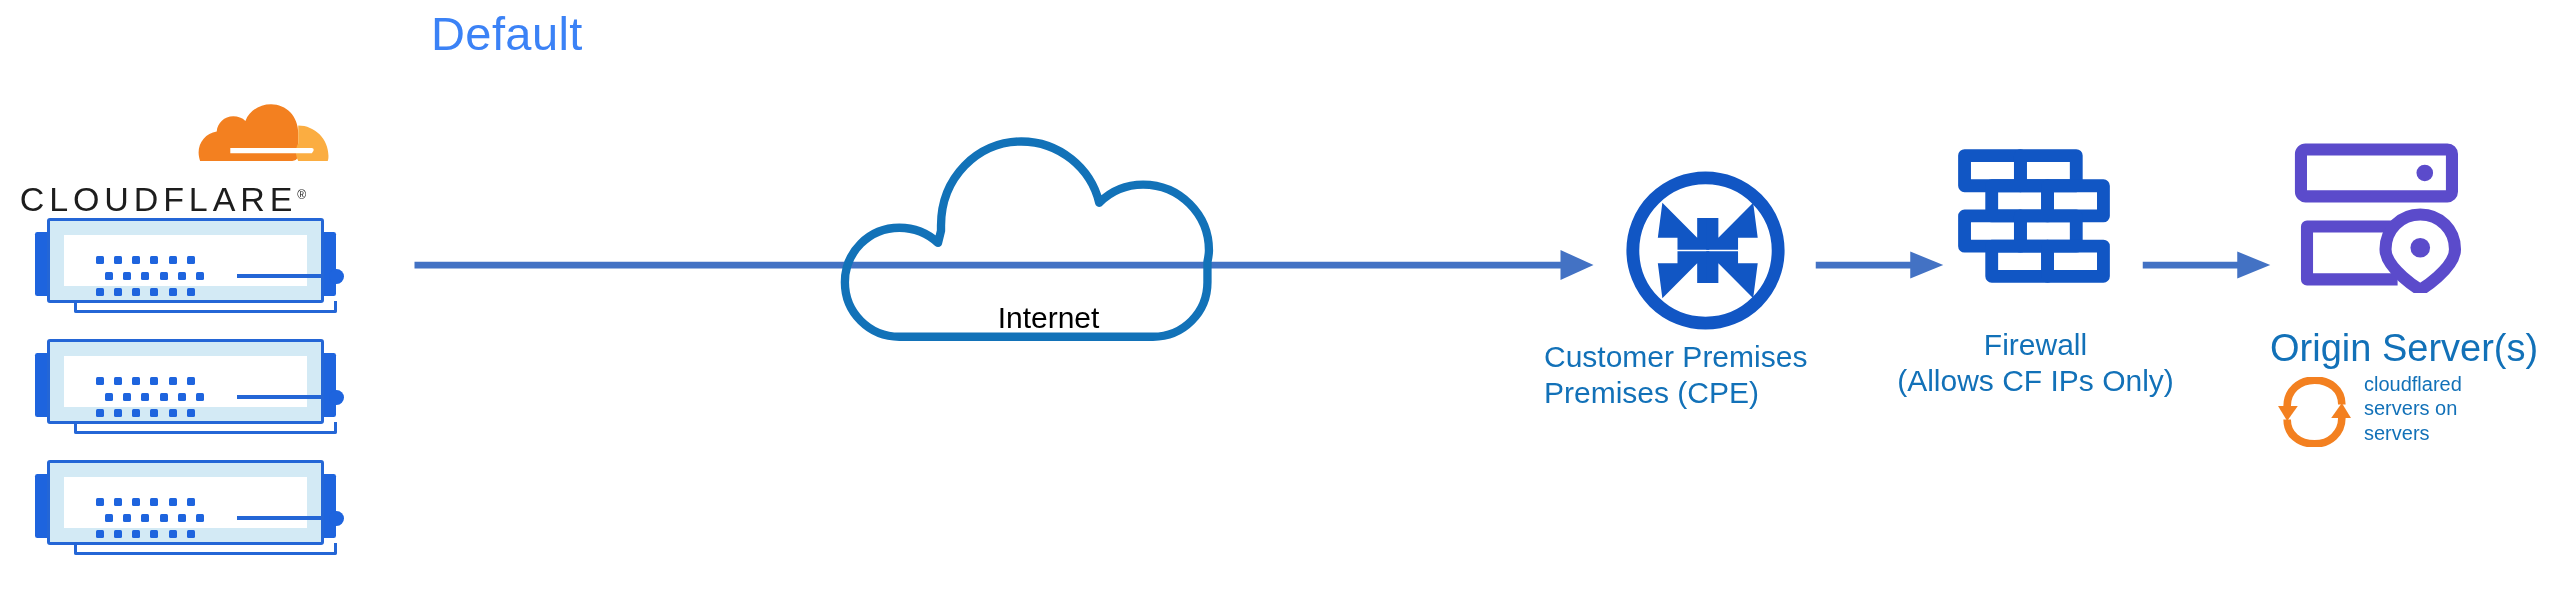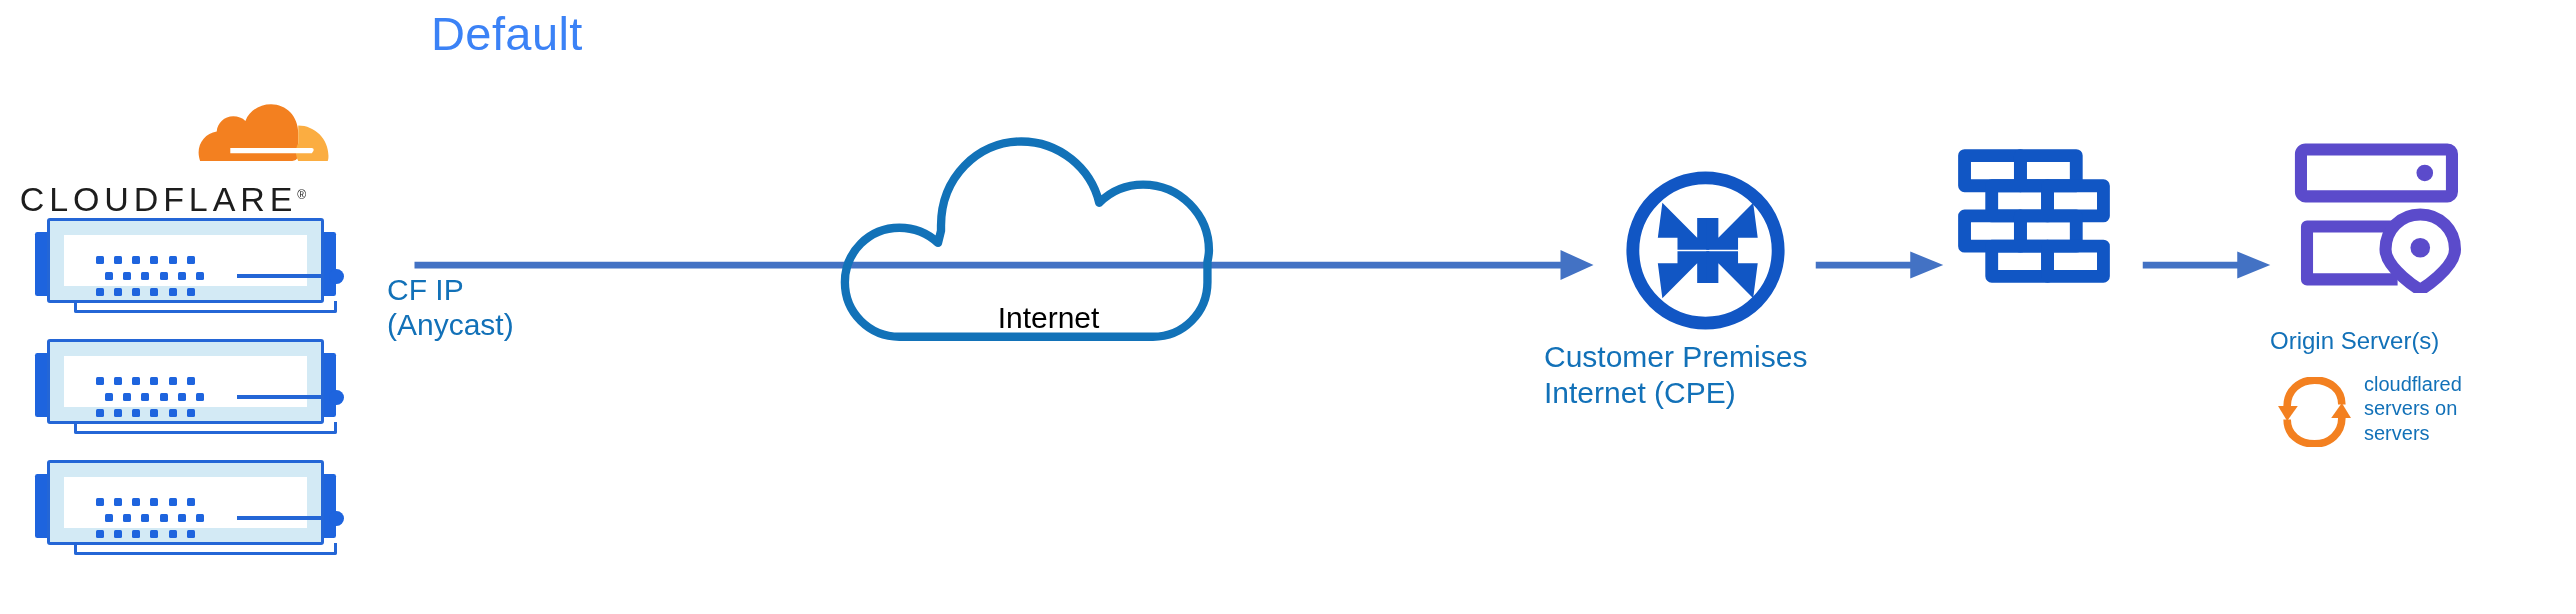--- a/index.html
+++ b/index.html
@@ -397,10 +397,6 @@
   </svg>
 
 
-  <div id="label-cfip">
-    <div>CF IP</div>
-    <div>(Anycast)</div>
-  </div>
 
   <svg id="internet-cloud" viewBox="0 0 580 330">
     <path d="M148 170

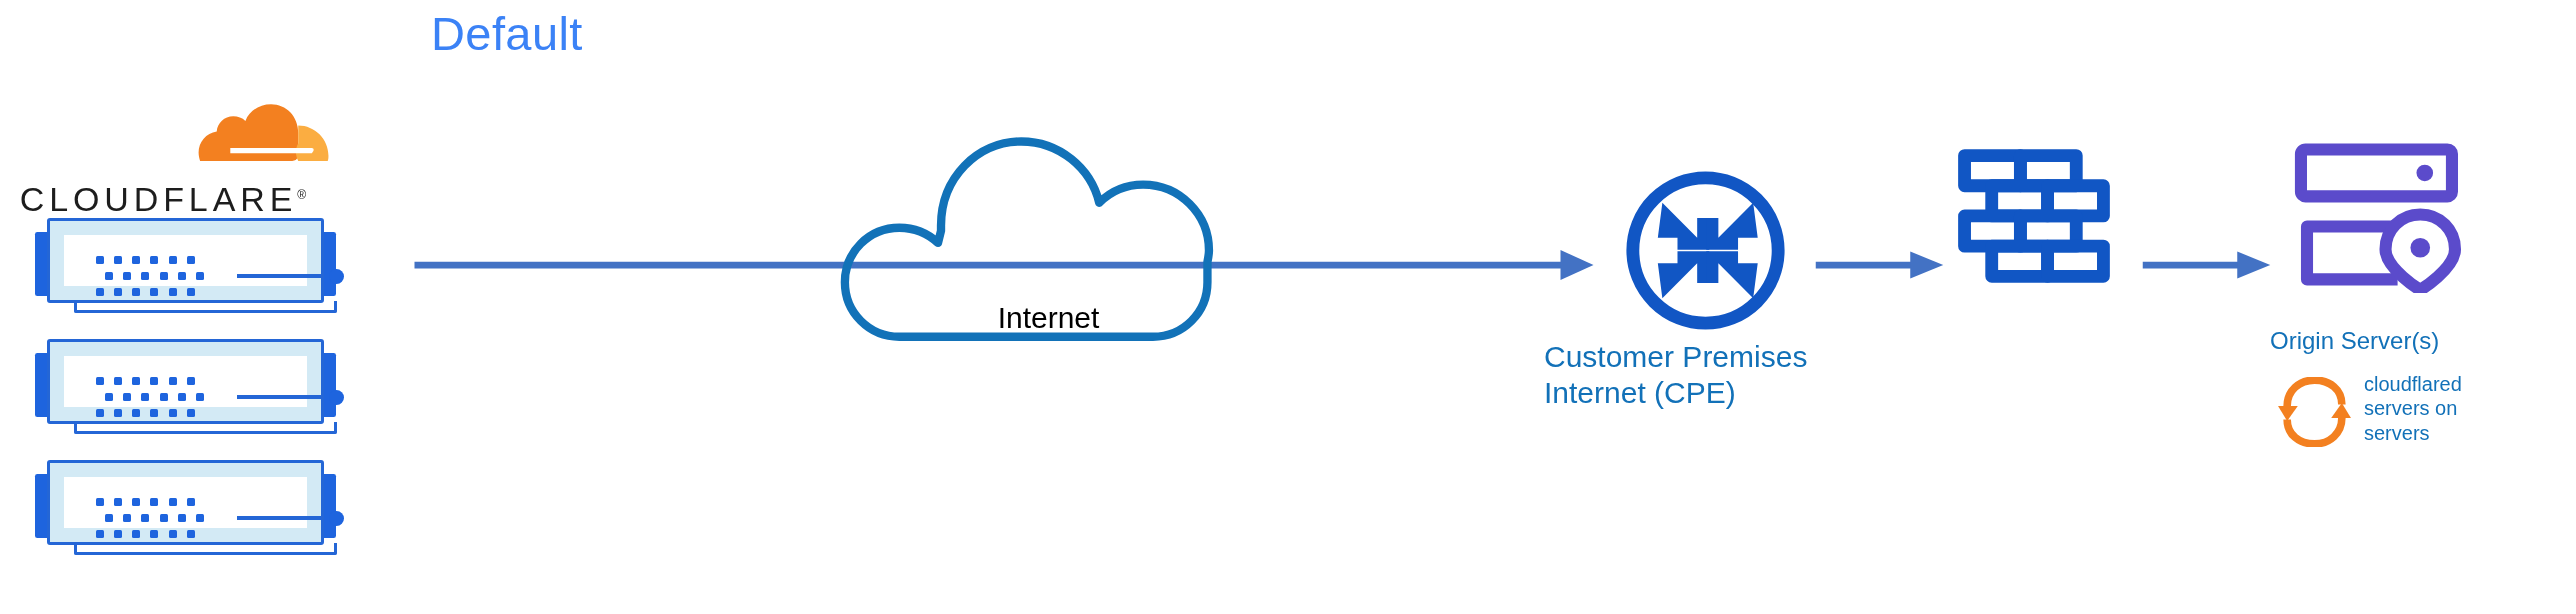--- a/index.html
+++ b/index.html
@@ -448,6 +448,10 @@
       <rect x="120" y="130" width="74" height="40"></rect>
     </g>
   </svg>
+  <div id="label-firewall">
+    <div>Firewall</div>
+    <div>(Allows CF IPs Only)</div>
+  </div>
 
   <svg id="arrow-fw-origin" viewBox="0 0 170 40">
     <line x1="0" y1="20" x2="128" y2="20" stroke="#4372C4" stroke-width="9"></line>

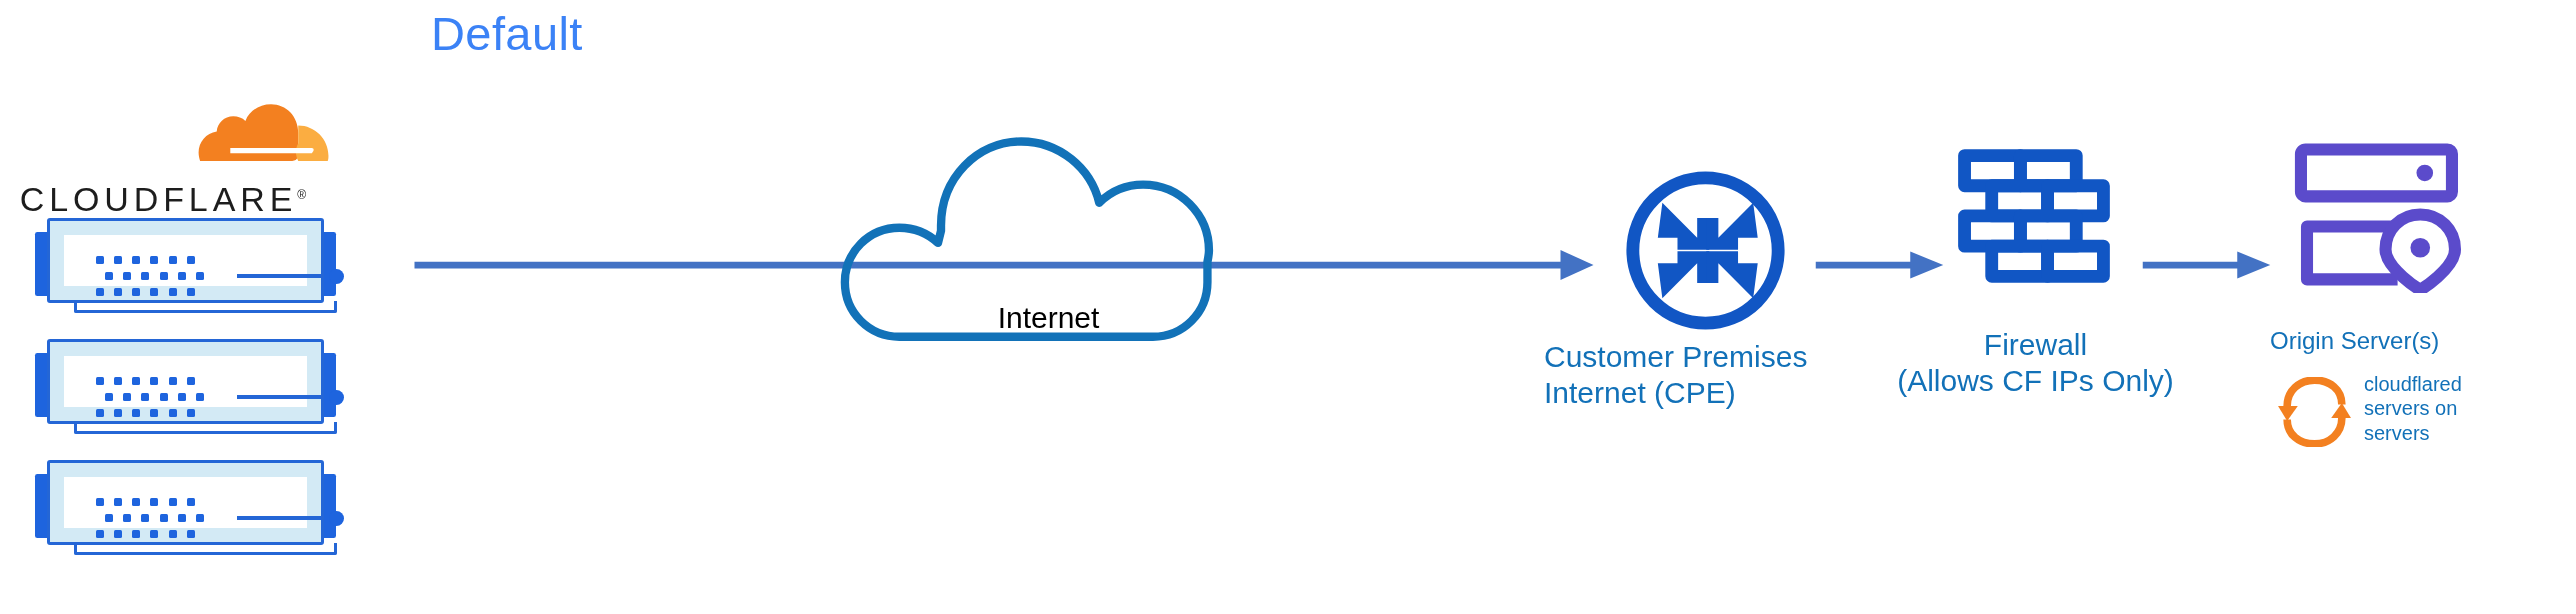--- a/index.html
+++ b/index.html
@@ -250,7 +250,7 @@
     position: absolute;
     left: 2270px;
     top: 327px;
-    font-size: 24px;
+    font-size: 38px;
     color: #1271B8;
     white-space: nowrap;
   }

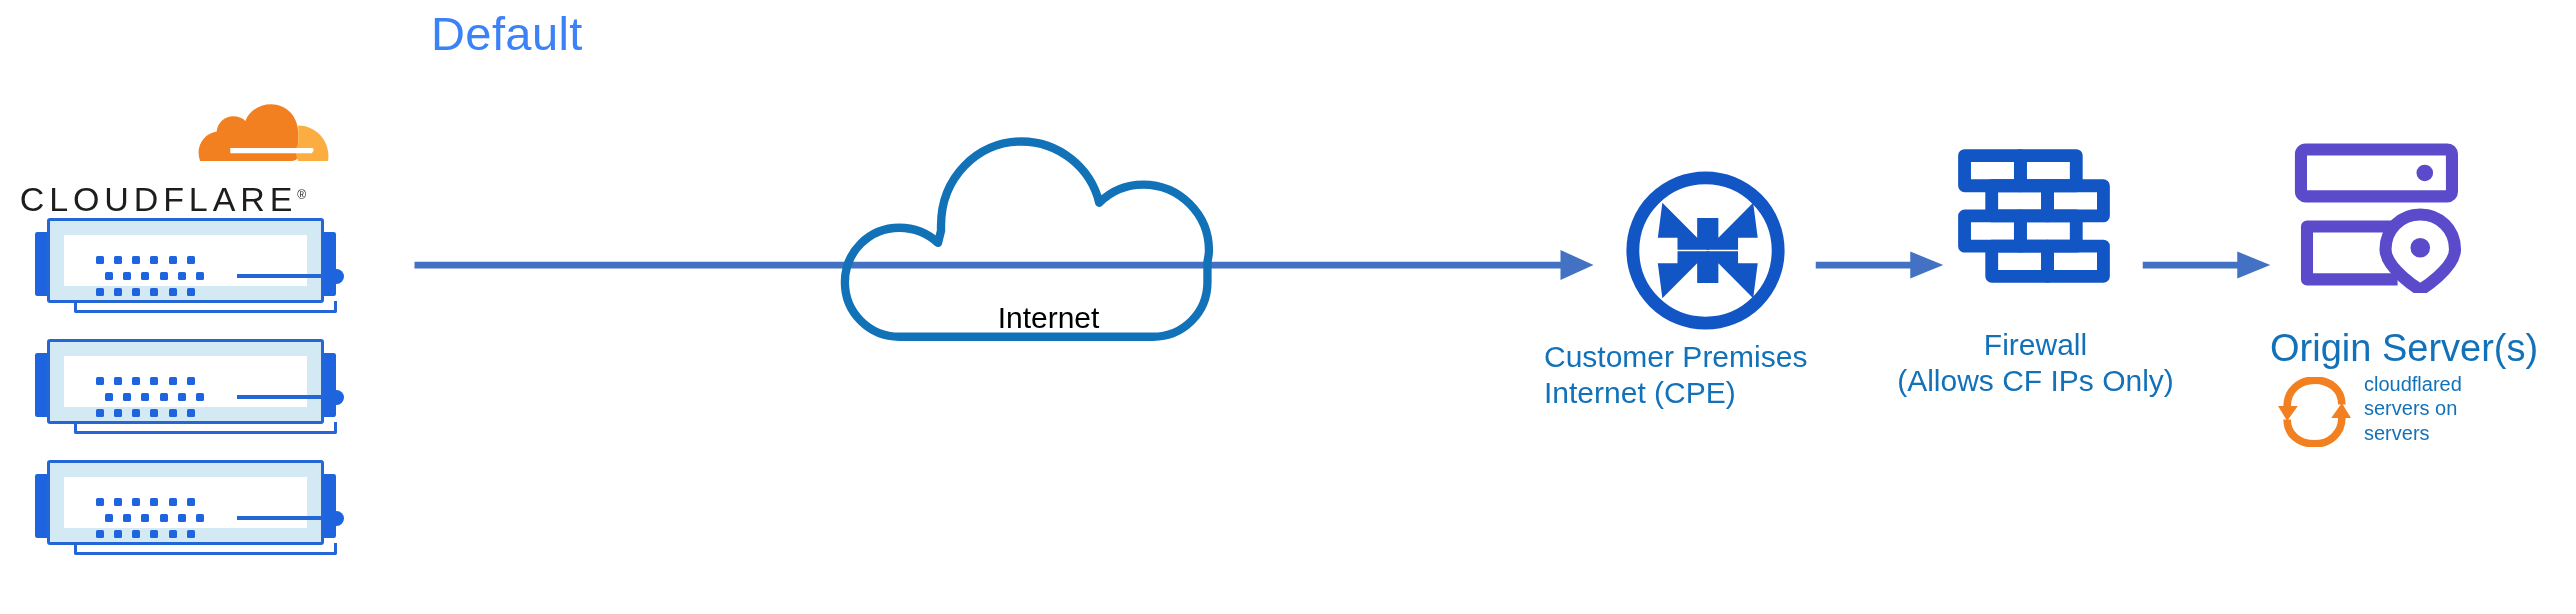--- a/index.html
+++ b/index.html
@@ -428,7 +428,7 @@
   </svg>
   <div id="label-cpe">
     <div>Customer Premises</div>
-    <div>Internet (CPE)</div>
+    <div>Premises (CPE)</div>
   </div>
 
   <svg id="arrow-cpe-fw" viewBox="0 0 170 40">

